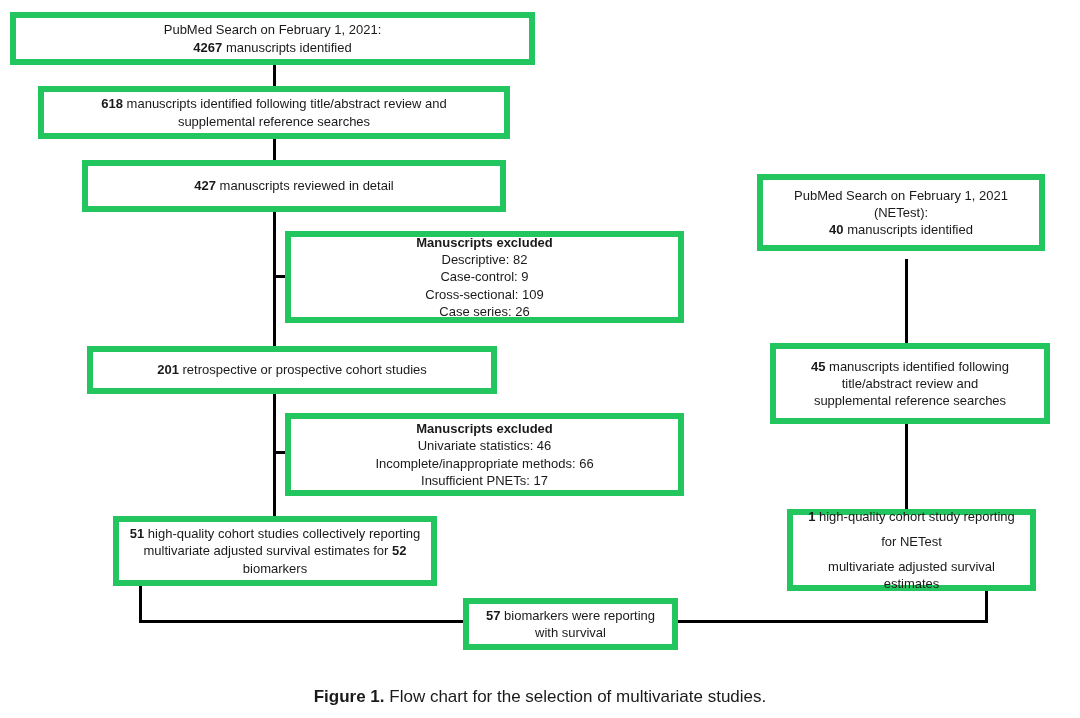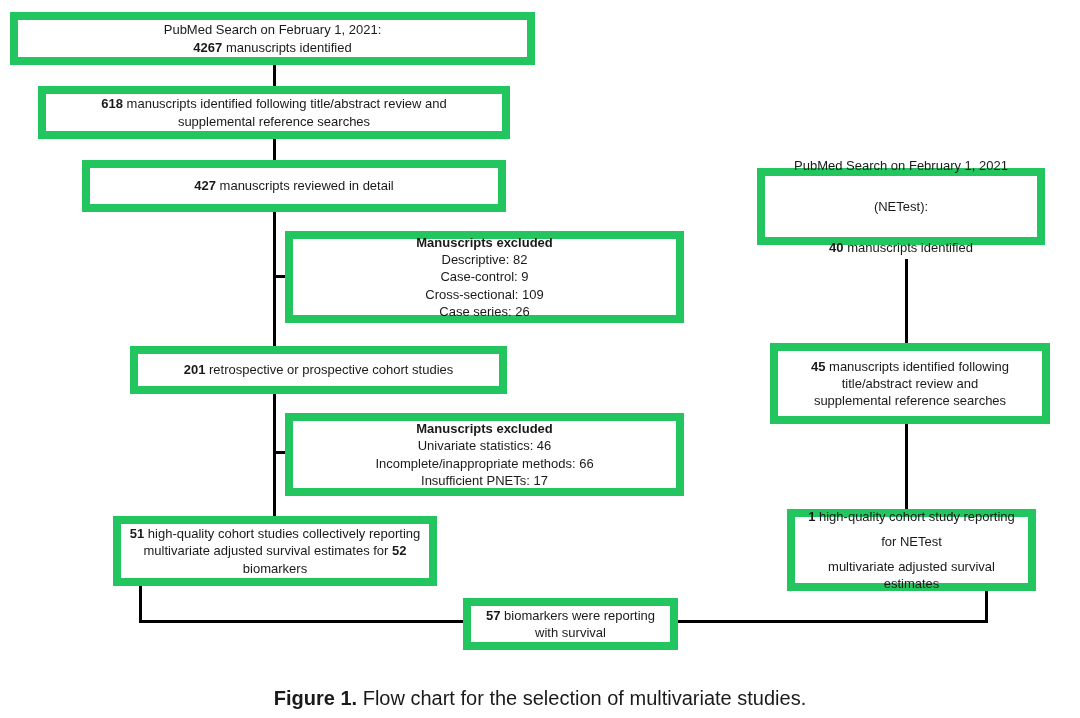--- a/index.html
+++ b/index.html
@@ -14,7 +14,7 @@
   }
   .node {
     position: absolute;
-    border: 8px solid #22c55e;
+    border: 6px solid #22c55e;
     background: #ffffff;
     box-sizing: border-box;
     display: flex;

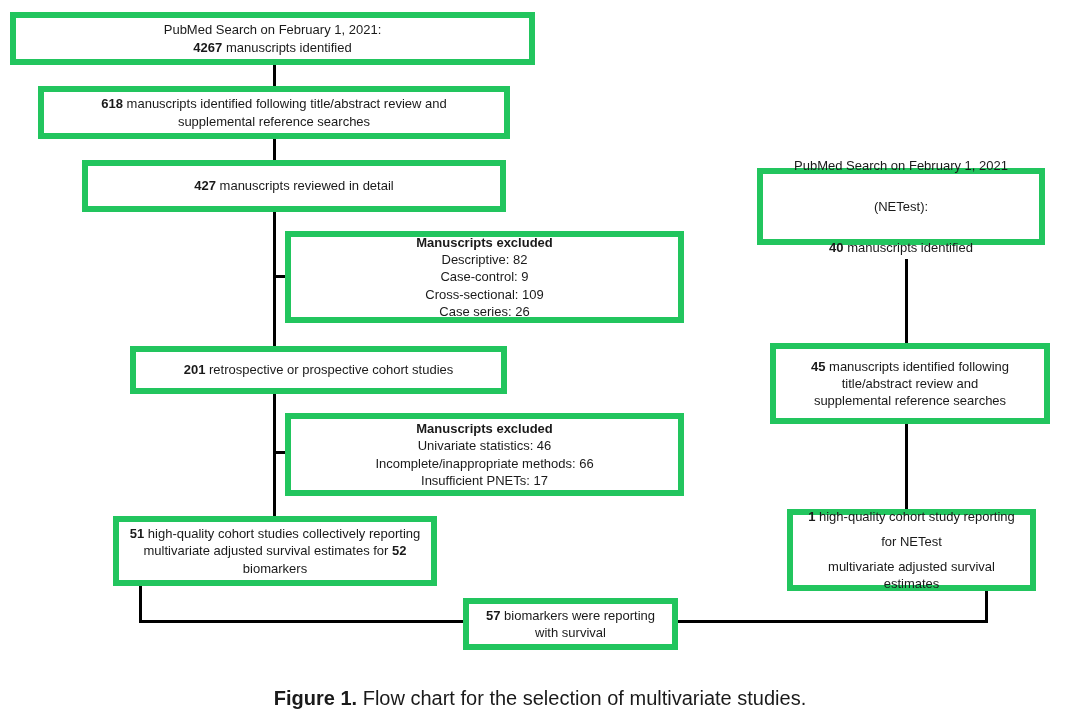--- a/index.html
+++ b/index.html
@@ -100,7 +100,7 @@
     <div class="line"><span>with survival</span></div>
   </div>
 
-  <div class="node" style="left:757px; top:168px; width:288px; height:77px;gap:24px;">
+  <div class="node" style="left:757px; top:174px; width:288px; height:77px;">
     <div class="line"><span>PubMed Search on February 1, 2021</span></div>
     <div class="line"><span>(NETest):</span></div>
     <div class="line"><b>40</b><span> manuscripts identified</span></div>

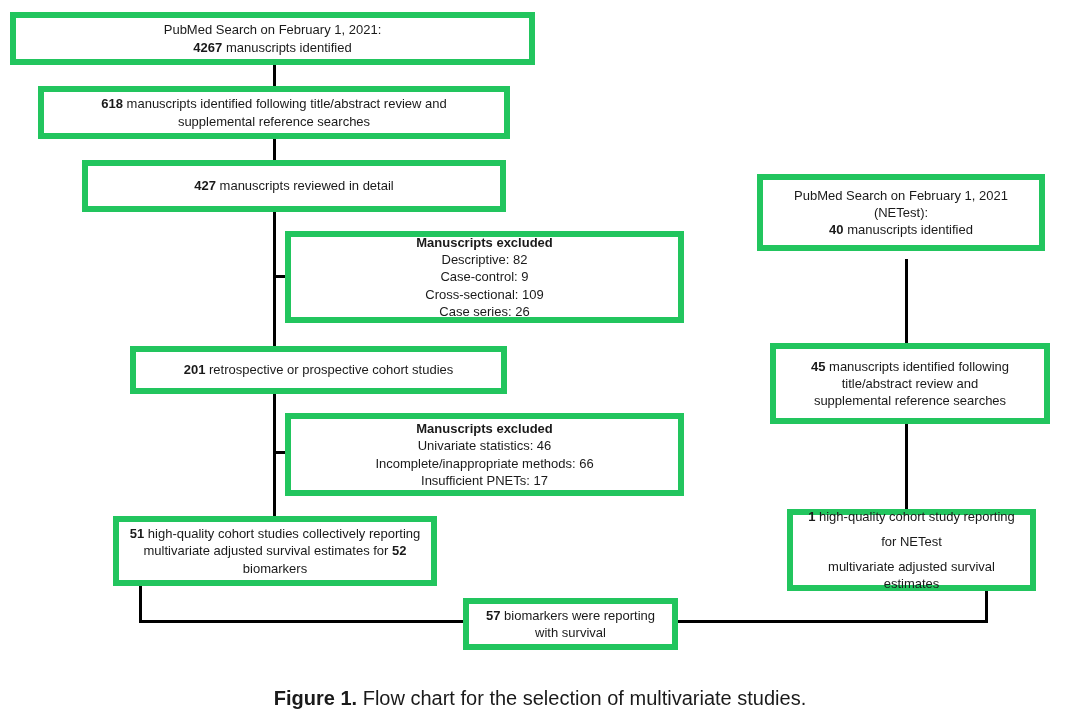--- a/index.html
+++ b/index.html
@@ -80,7 +80,7 @@
     <div class="line"><span>Case series: 26</span></div>
   </div>
 
-  <div class="node" style="left:87px; top:346px; width:377px; height:48px;margin-left:43px;">
+  <div class="node" style="left:87px; top:346px; width:410px; height:48px;">
     <div class="line"><b>201</b><span> retrospective or prospective cohort studies</span></div>
   </div>
 

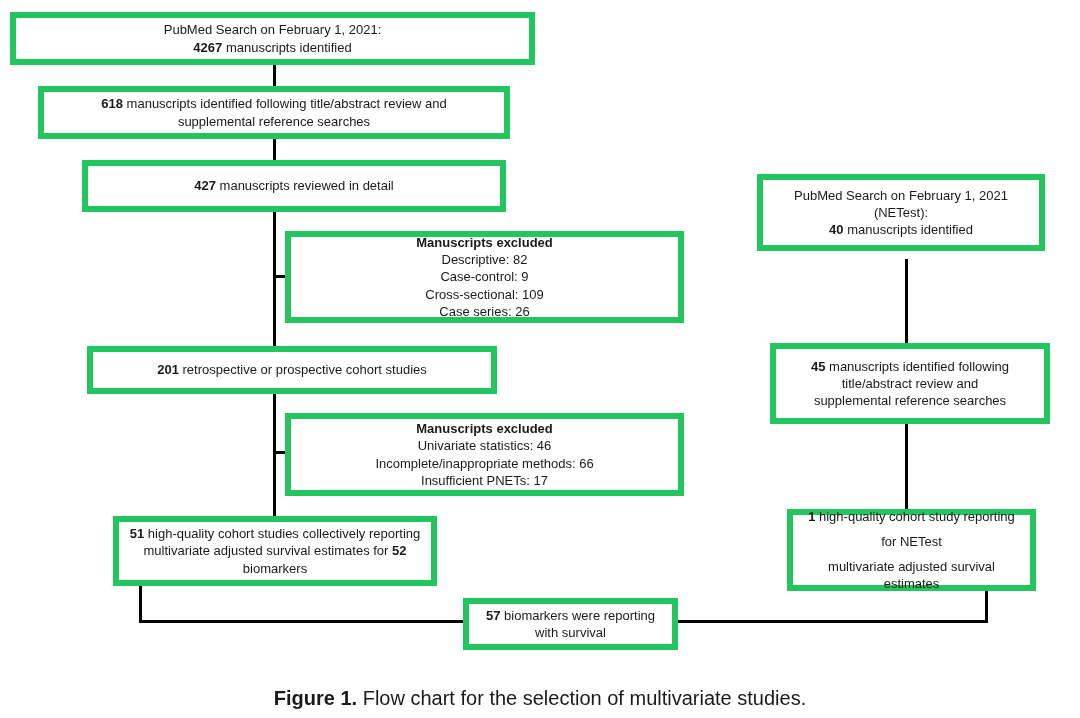--- a/index.html
+++ b/index.html
@@ -35,7 +35,7 @@
     width: 1080px;
     top: 687px;
     text-align: center;
-    font-size: 20px;
+    font-size: 17px;
     color: #1a1a1a;
   }
 </style>

